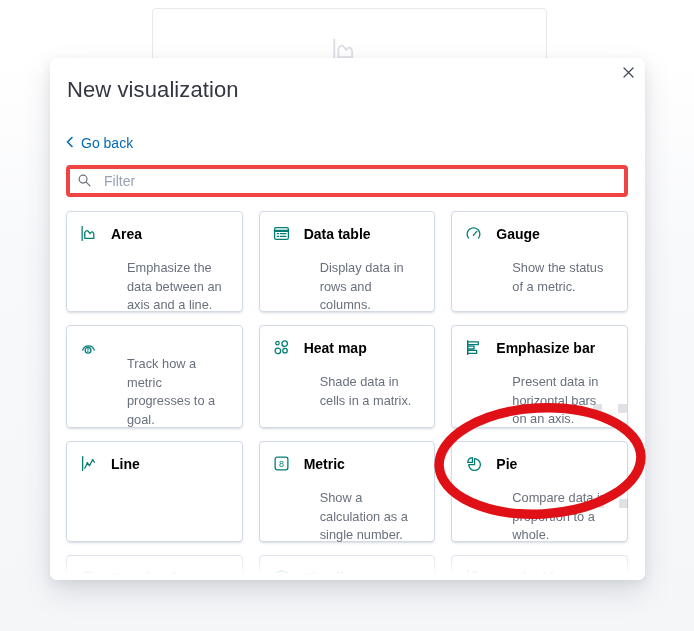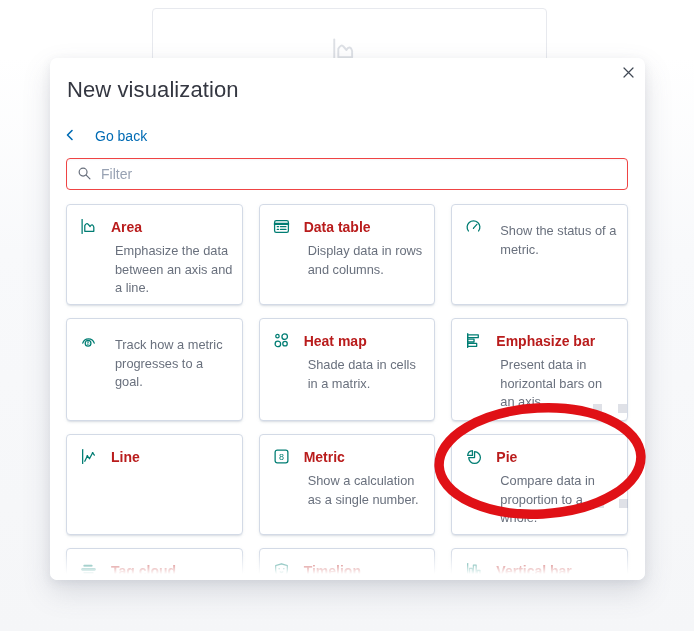--- a/index.html
+++ b/index.html
@@ -31,7 +31,7 @@
     display:flex;align-items:center;justify-content:center;cursor:pointer;padding:0;z-index:7;
   }
   .modal-title{
-    margin:19px 0 8px 17px;font-size:22px;font-weight:400;color:#343741;letter-spacing:.1px;
+    margin:19px 0 15px 17px;font-size:22px;font-weight:400;color:#343741;letter-spacing:.1px;
   }
   .back-link{
     display:inline-flex;align-items:center;gap:21px;margin:17px 0 0 16px;

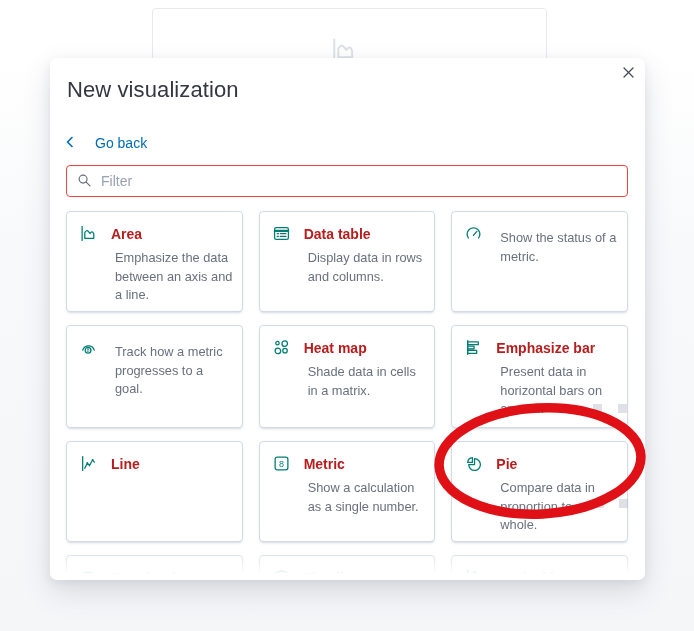--- a/index.html
+++ b/index.html
@@ -34,7 +34,7 @@
     margin:19px 0 15px 17px;font-size:22px;font-weight:400;color:#343741;letter-spacing:.1px;
   }
   .back-link{
-    display:inline-flex;align-items:center;gap:21px;margin:17px 0 0 16px;
+    display:inline-flex;align-items:center;gap:7px;margin:17px 0 0 16px;
     color:#006BB4;font-size:14px;font-weight:500;text-decoration:none;cursor:pointer;
   }
   .search-wrap{

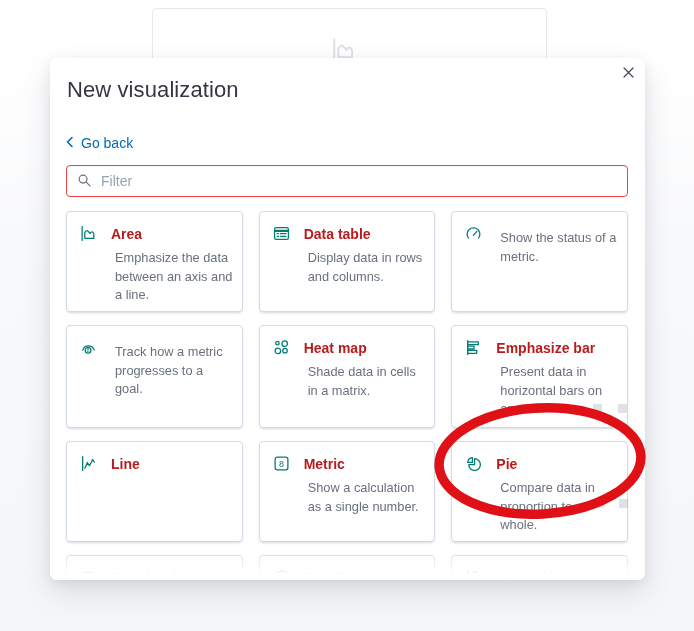--- a/index.html
+++ b/index.html
@@ -41,7 +41,7 @@
     position:relative;margin:13px 17px 0 16px;height:32px;
   }
   .search-wrap input{
-    width:100%;height:32px;box-sizing:border-box;border:1px solid #ef4444;border-radius:4px;
+    width:100%;height:32px;box-sizing:border-box;border:4px solid #ef4444;border-radius:4px;
     padding:0 10px 0 34px;font-size:14px;color:#343741;outline:none;
     font-family:"Liberation Sans","DejaVu Sans",sans-serif;
     box-shadow:inset 0 1px 2px rgba(101,110,128,.06);

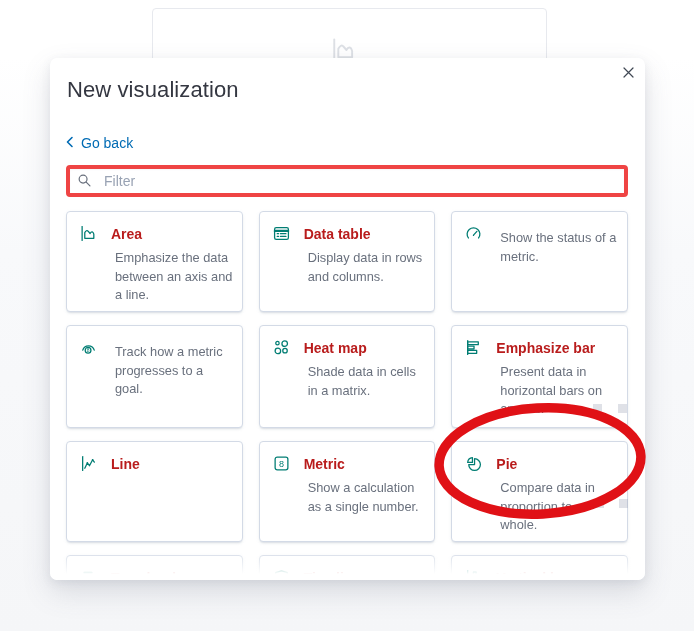--- a/index.html
+++ b/index.html
@@ -60,7 +60,7 @@
     box-shadow:0 2px 2px -1px rgba(152,162,179,.3),0 1px 5px -2px rgba(152,162,179,.3);
   }
   .card .viz-icon{position:absolute;left:13px;top:13px;}
-  .card h3{margin:0 0 6px 0;font-size:14px;font-weight:700;color:#b91c1c;line-height:18px;}
+  .card h3{margin:0 0 6px 0;font-size:14px;font-weight:700;color:#000000;line-height:18px;}
   .card p{margin:4px;font-size:12.8px;color:#69707d;line-height:1.45;max-width:130px;}
 
   

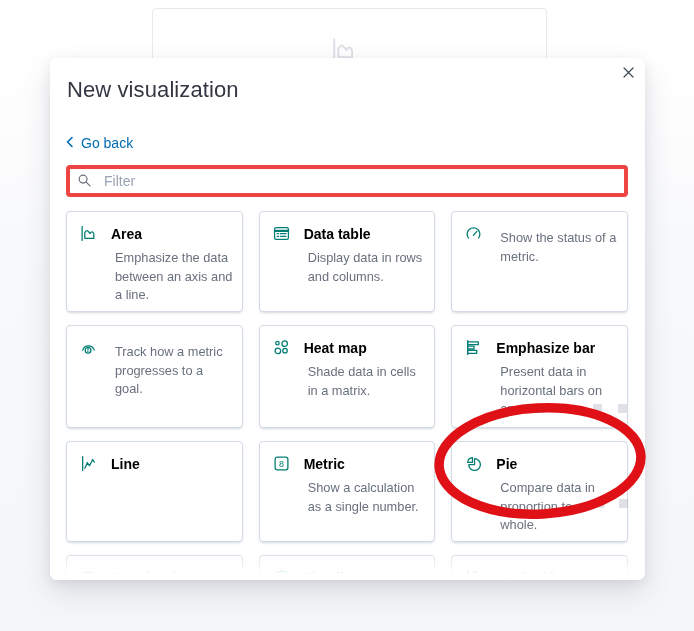--- a/index.html
+++ b/index.html
@@ -141,6 +141,7 @@
           <circle cx="8" cy="9.8" r=".6" fill="#017D73" stroke="none"></circle>
         </svg>
       </span>
+      <h3>Gauge</h3>
       <p>Show the status of a metric.</p>
     </div>
 

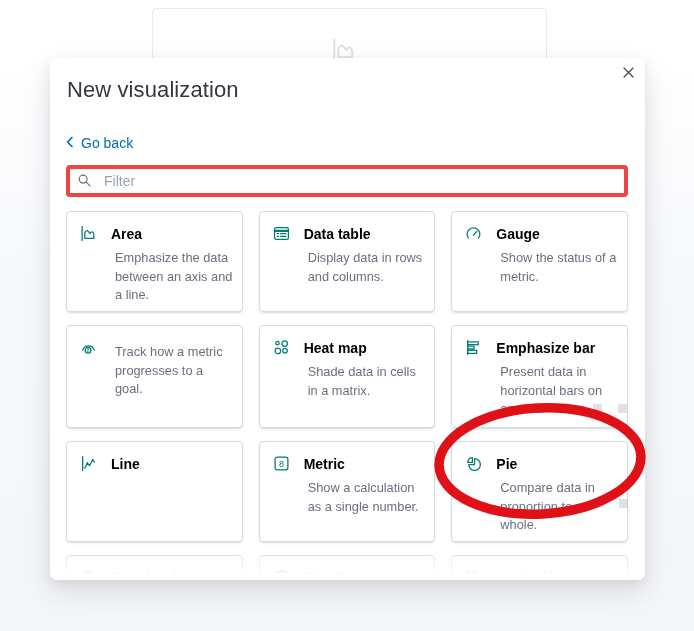--- a/index.html
+++ b/index.html
@@ -61,7 +61,7 @@
   }
   .card .viz-icon{position:absolute;left:13px;top:13px;}
   .card h3{margin:0 0 6px 0;font-size:14px;font-weight:700;color:#000000;line-height:18px;}
-  .card p{margin:4px;font-size:12.8px;color:#69707d;line-height:1.45;max-width:130px;}
+  .card p{margin:16px;font-size:12.8px;color:#69707d;line-height:1.45;max-width:130px;}
 
   
   .overlay{position:absolute;left:0;top:0;width:694px;height:631px;z-index:10;pointer-events:none;}

